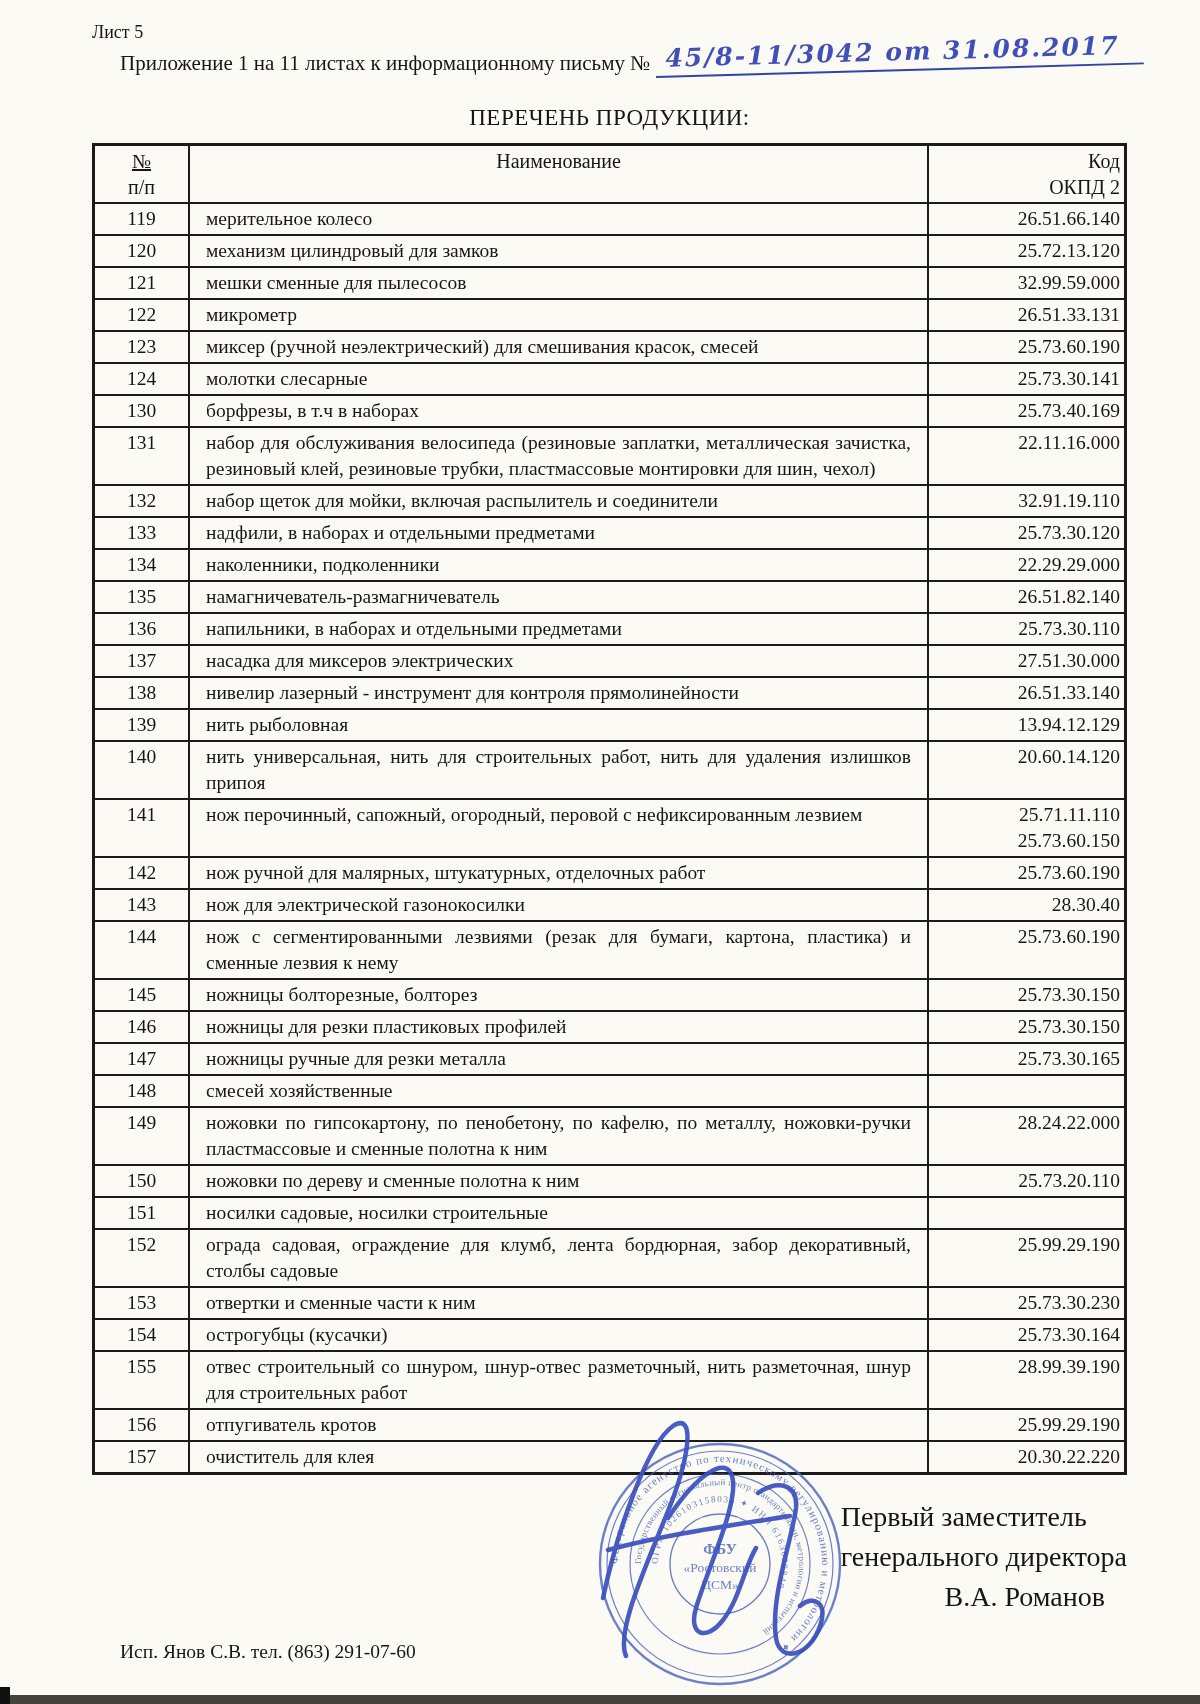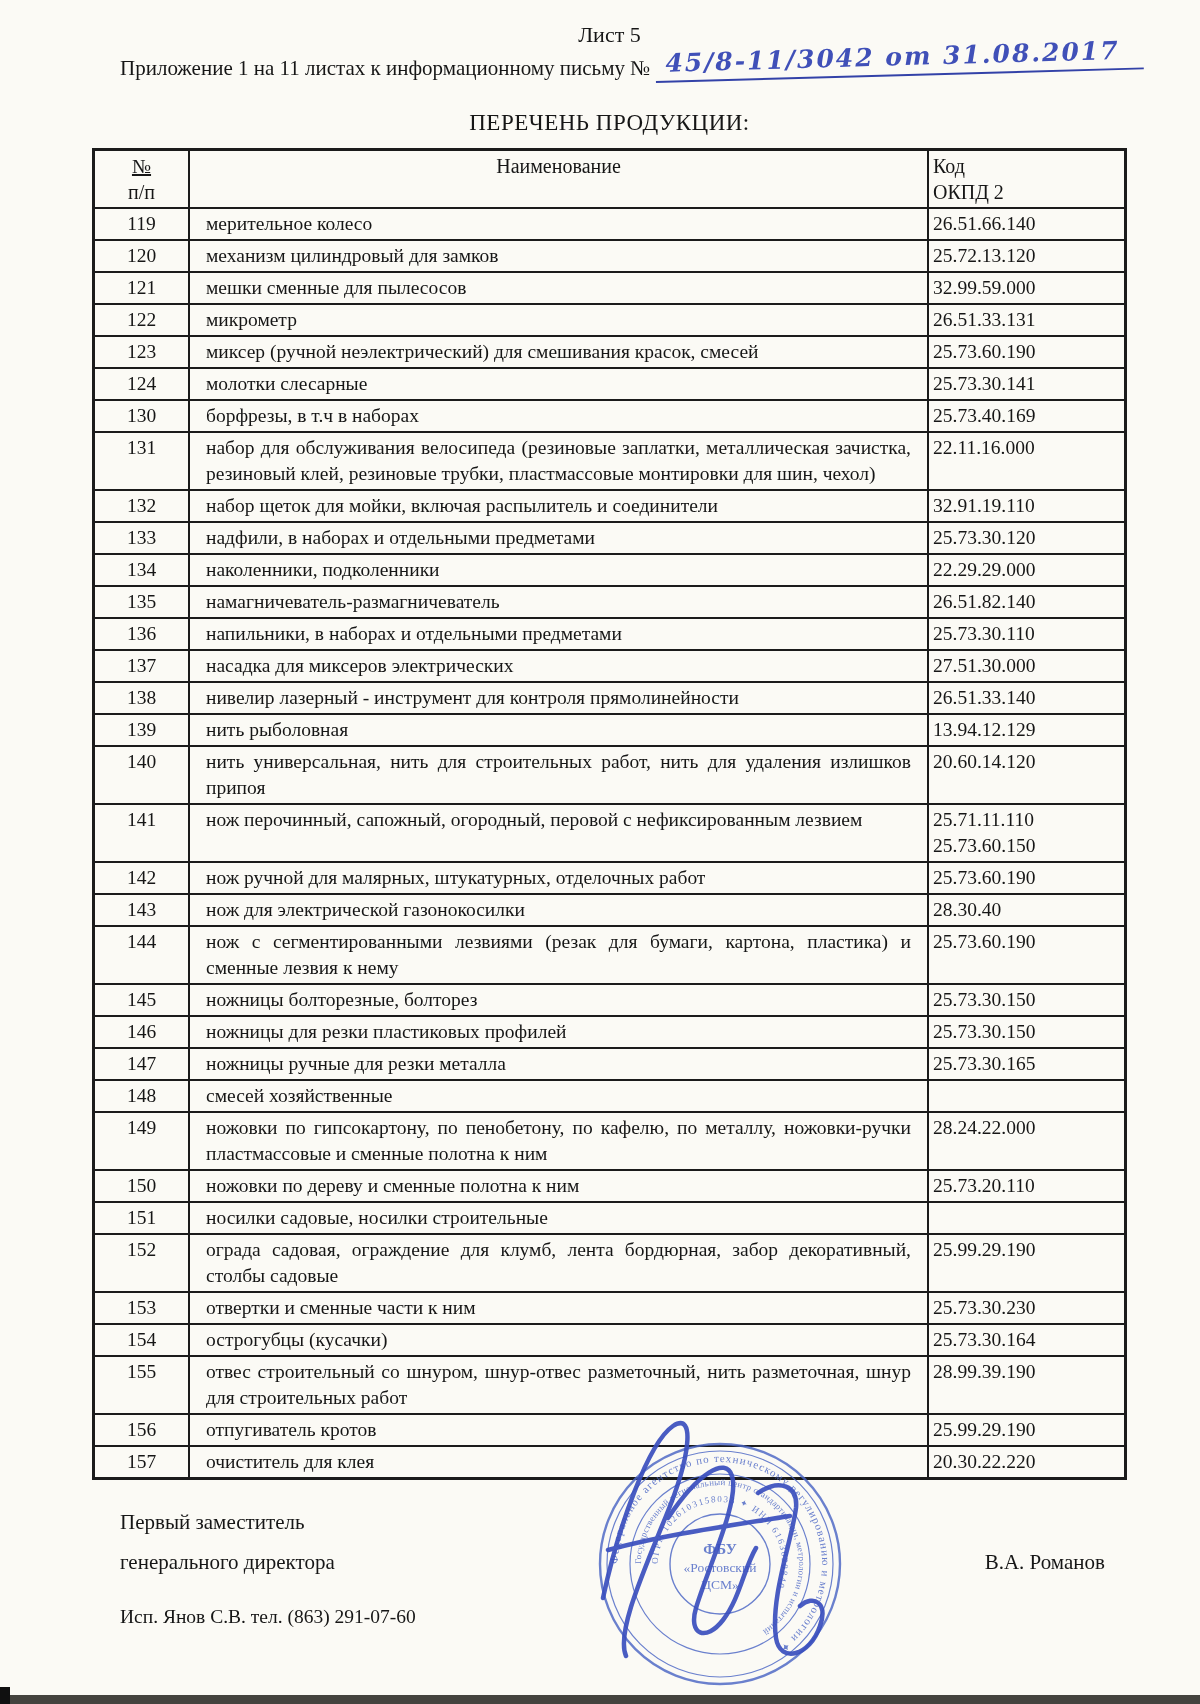--- a/index.html
+++ b/index.html
@@ -13,9 +13,9 @@
   }
   .content{padding:0 73px 0 92px;}
   .sheet-label{
-    text-align:center;
+    text-align:left;
     padding-top:22px;
-    font-size:22px;
+    font-size:18px;
   }
   .header-line{
     margin-top:4px;

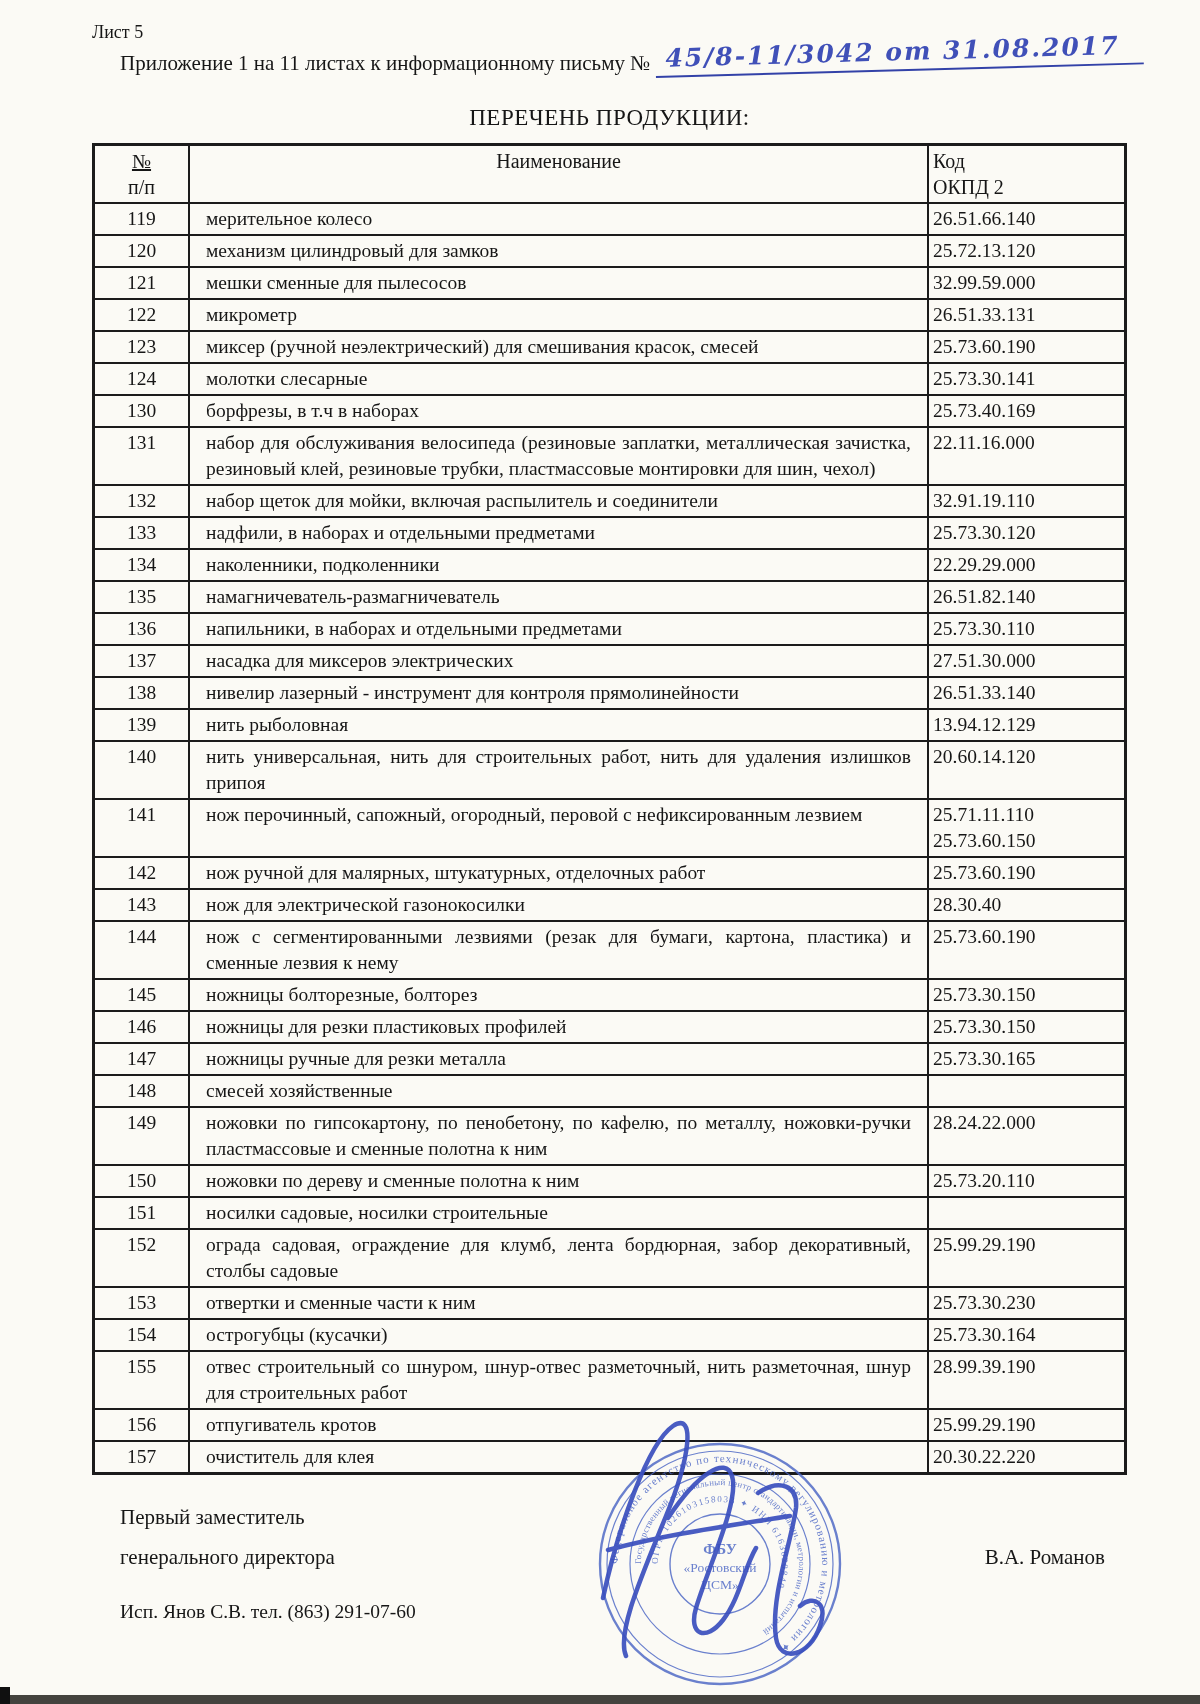--- a/index.html
+++ b/index.html
@@ -69,7 +69,7 @@
   }
   td.c-num{width:85px;text-align:center;padding:2px 4px;}
   td.c-name{text-align:justify;padding:2px 16px;}
-  td.c-code{width:187px;text-align:left;white-space:pre-line;padding:2px 4px;margin-left:21px;}
+  td.c-code{width:187px;text-align:right;white-space:pre-line;padding:2px 4px;margin-left:21px;}
   .footer-row{
     margin-top:22px;
     padding-left:28px;

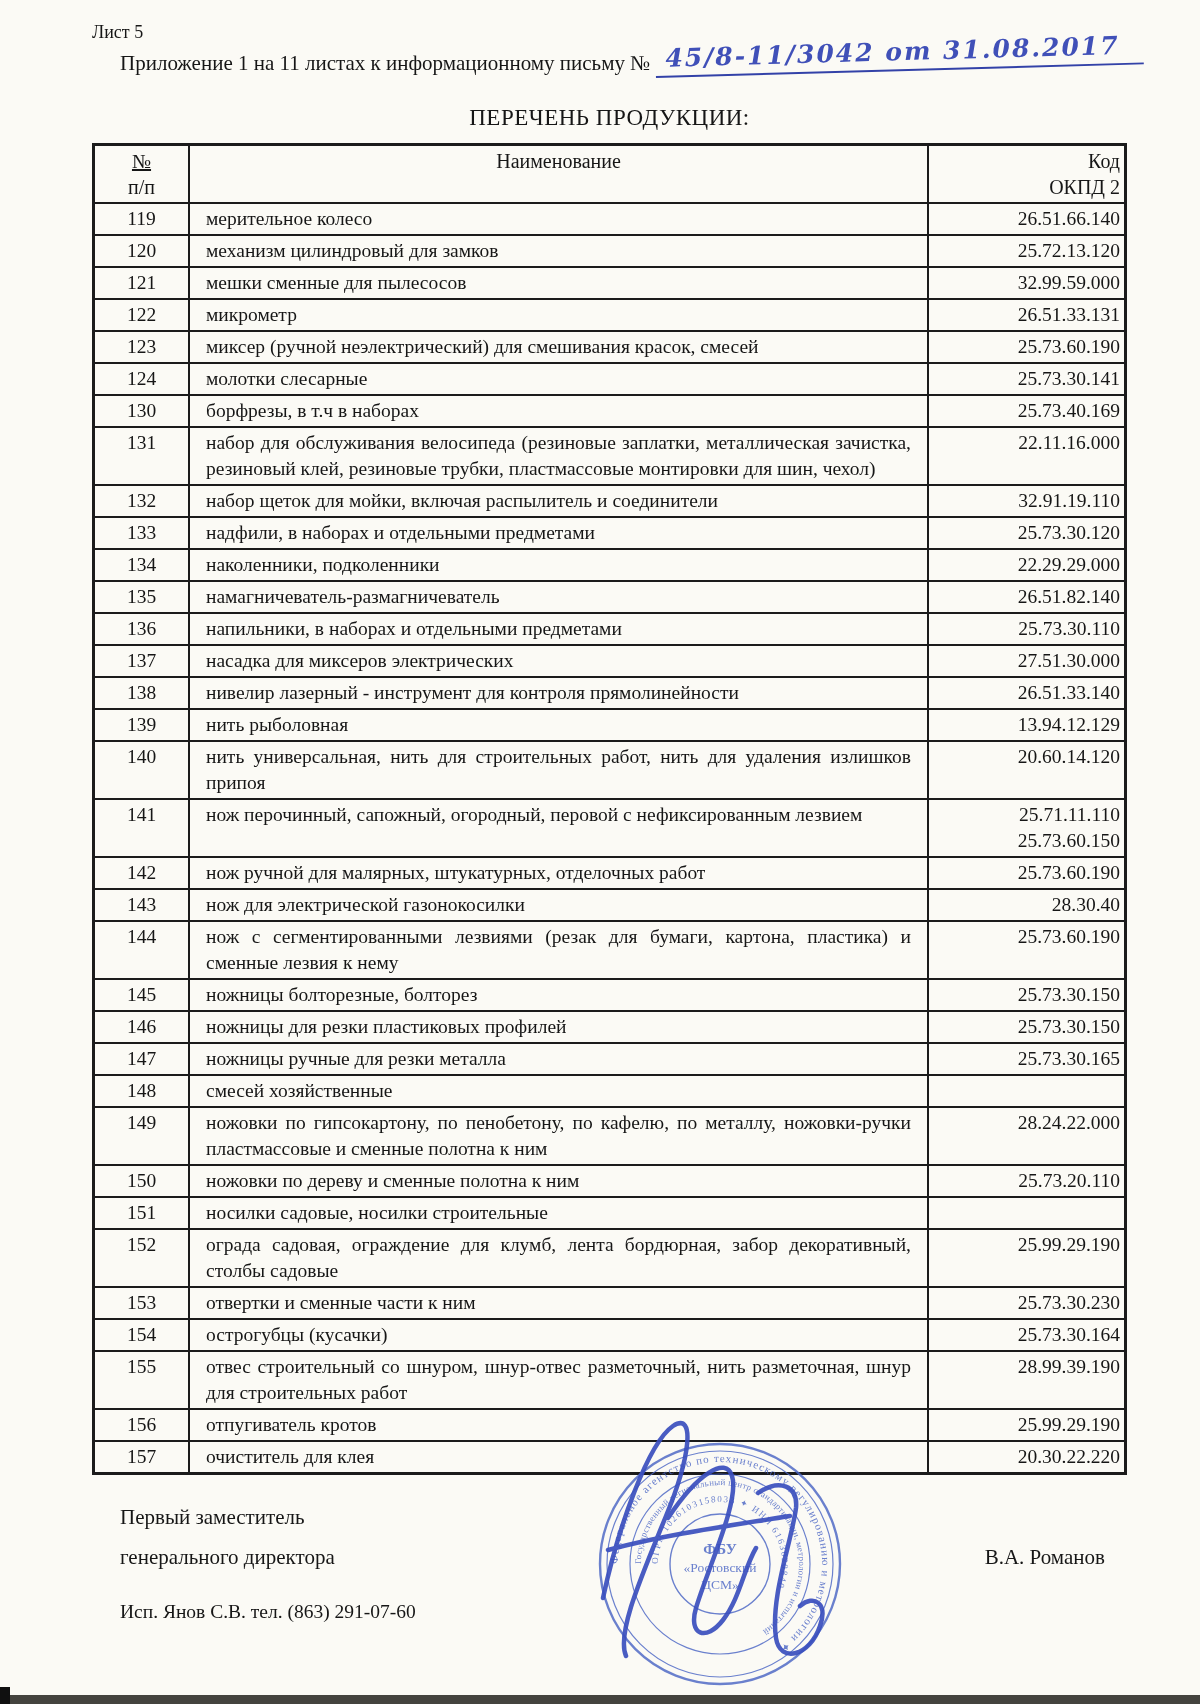--- a/index.html
+++ b/index.html
@@ -76,7 +76,8 @@
     display:flex;
     justify-content:space-between;
     align-items:flex-end;
-    font-size:21px;
+    font-size:28px;
+    flex-direction:column;
   }
   .signer-title div{line-height:40px;}
   .signer-name{padding-right:22px;line-height:40px;}

